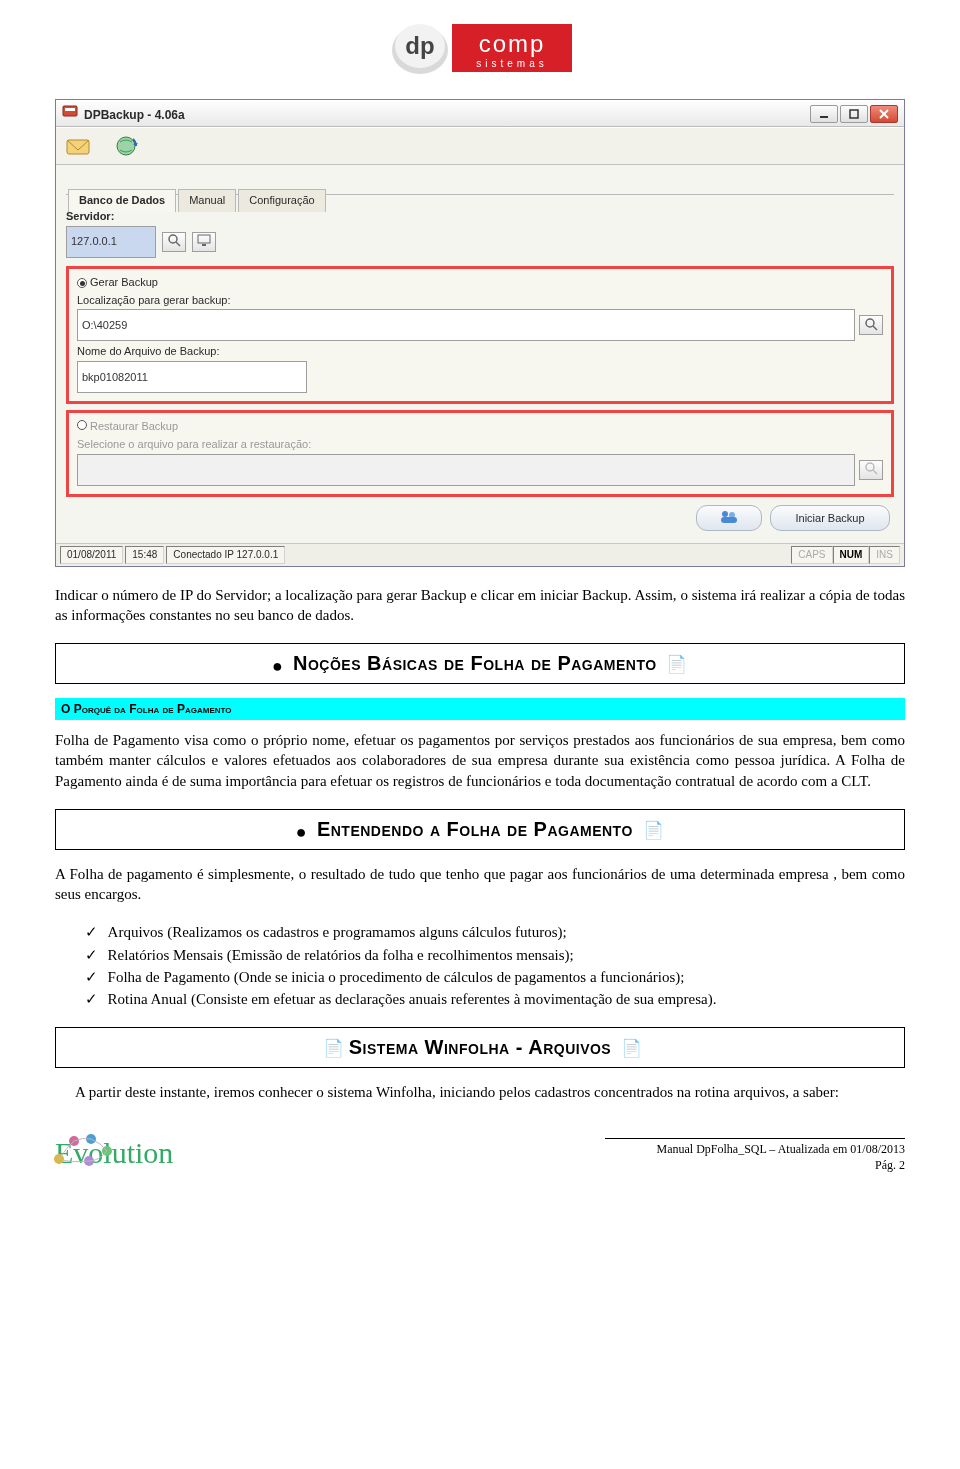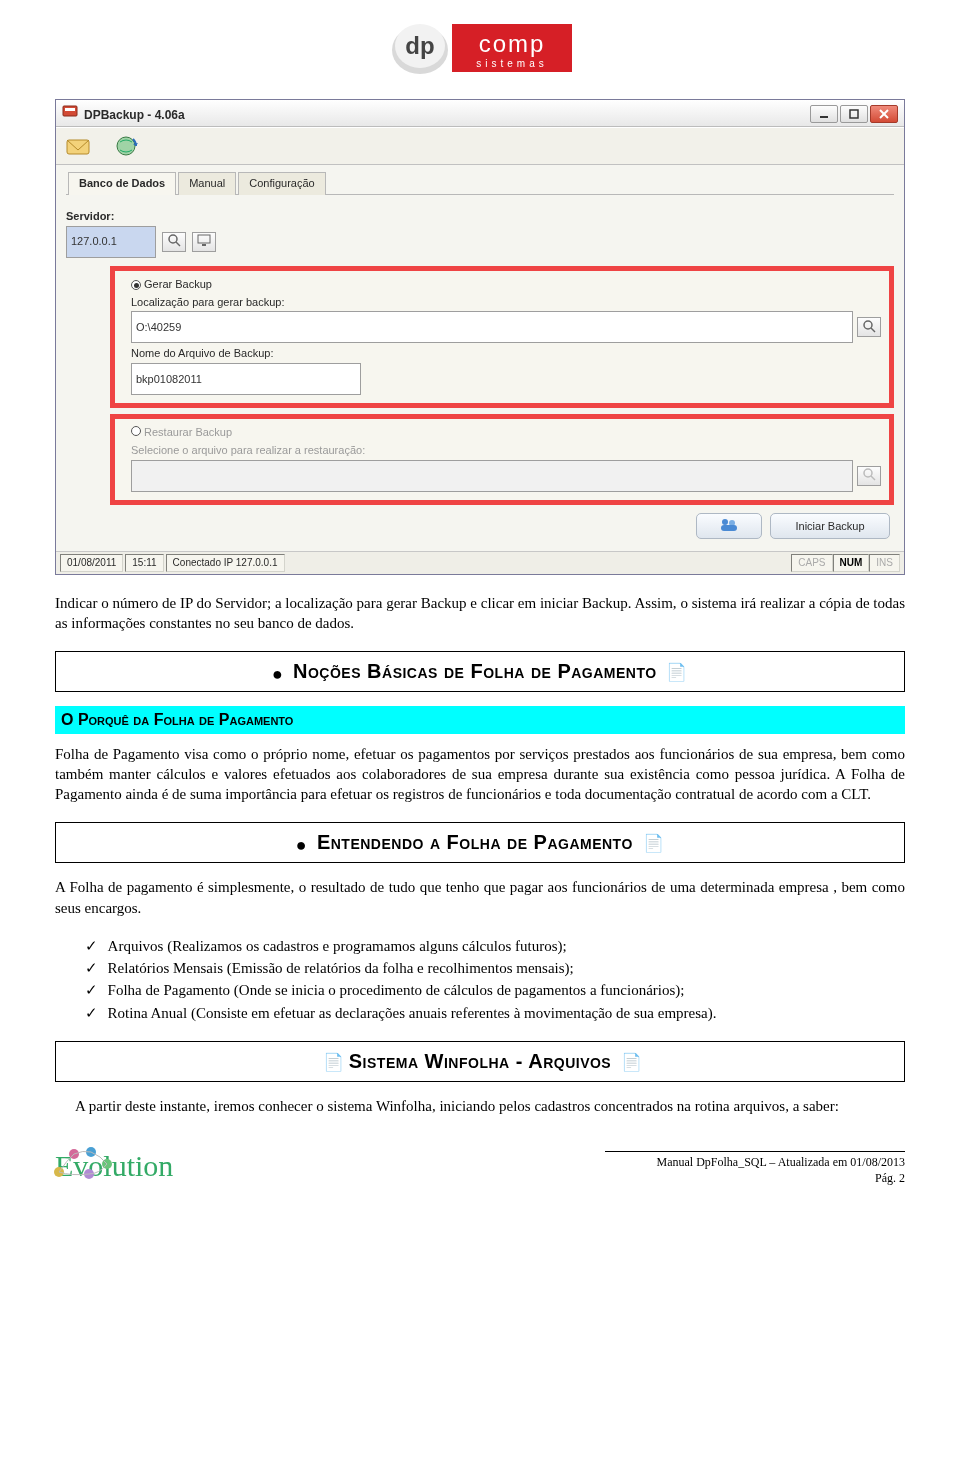--- a/index.html
+++ b/index.html
@@ -65,7 +65,7 @@
     border: 1px solid #b8b8b8;
     border-bottom: none;
     background: #eceade;
-    position: relative; top: 1px;
+    position: relative; top: 18px;
     font-size: 11px;
   }
   .tab.active { background: #f7f6ef; font-weight: bold; }

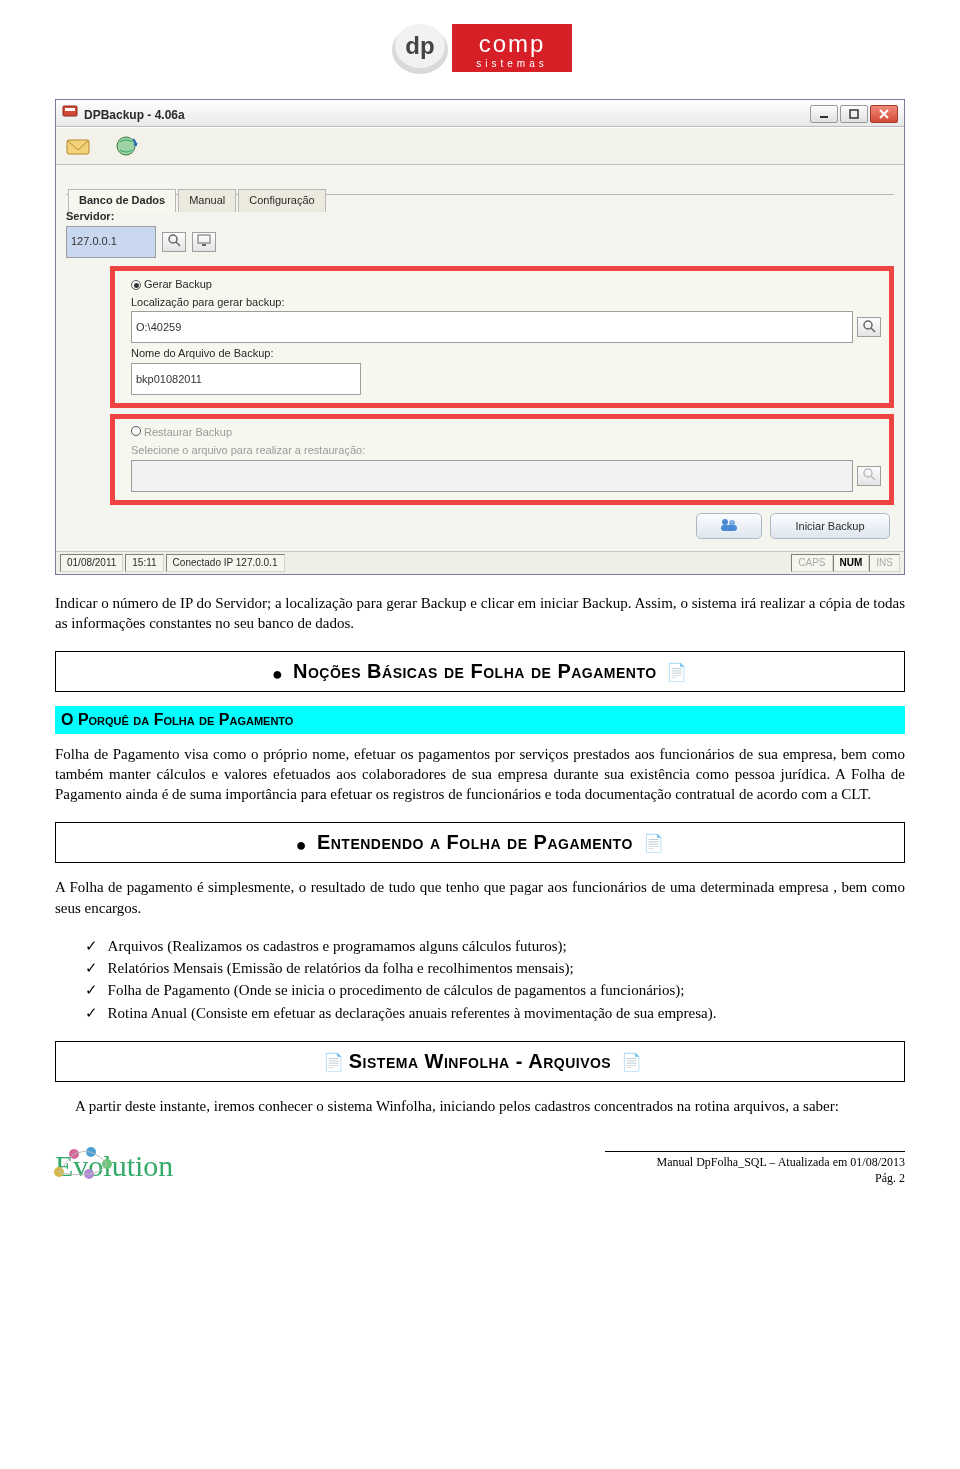--- a/index.html
+++ b/index.html
@@ -91,12 +91,11 @@
   }
 
   .groupbox {
-    border: 5px solid #ef4444;
-    padding: 6px 8px 8px 16px;
+    border: 3px solid #ef4444;
+    padding: 6px 8px 8px 8px;
     margin-top: 6px;
     position: relative;
     background: #f7f6ef;
-    margin-left: 44px;
   }
   .radio { width: 10px; height: 10px; border: 1px solid #555; border-radius: 50%; display:inline-flex; align-items:center; justify-content:center; background:#fff;}
   .radio.checked::after { content:""; width:5px; height:5px; background:#333; border-radius:50%; }

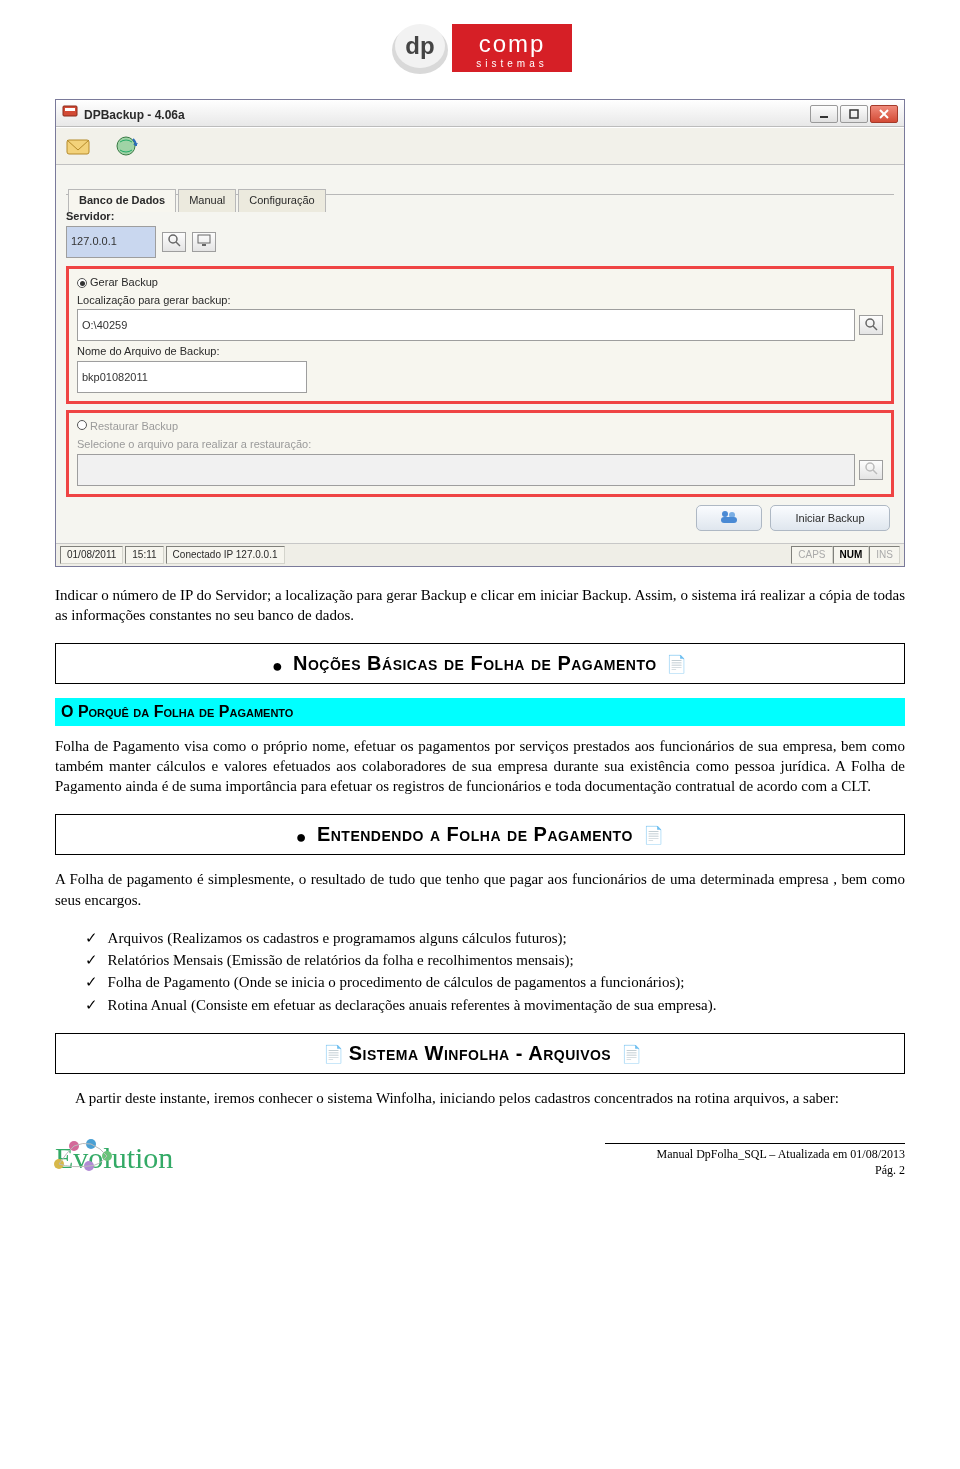--- a/index.html
+++ b/index.html
@@ -111,7 +111,7 @@
   .big-btn {
     height: 26px; min-width: 120px;
     border: 1px solid #aeb8c4;
-    border-radius: 5px;
+    border-radius: 11px;
     background: linear-gradient(#fafcff,#dfe6ee);
     display:flex; align-items:center; justify-content:center;
     padding: 0 22px; gap: 8px;

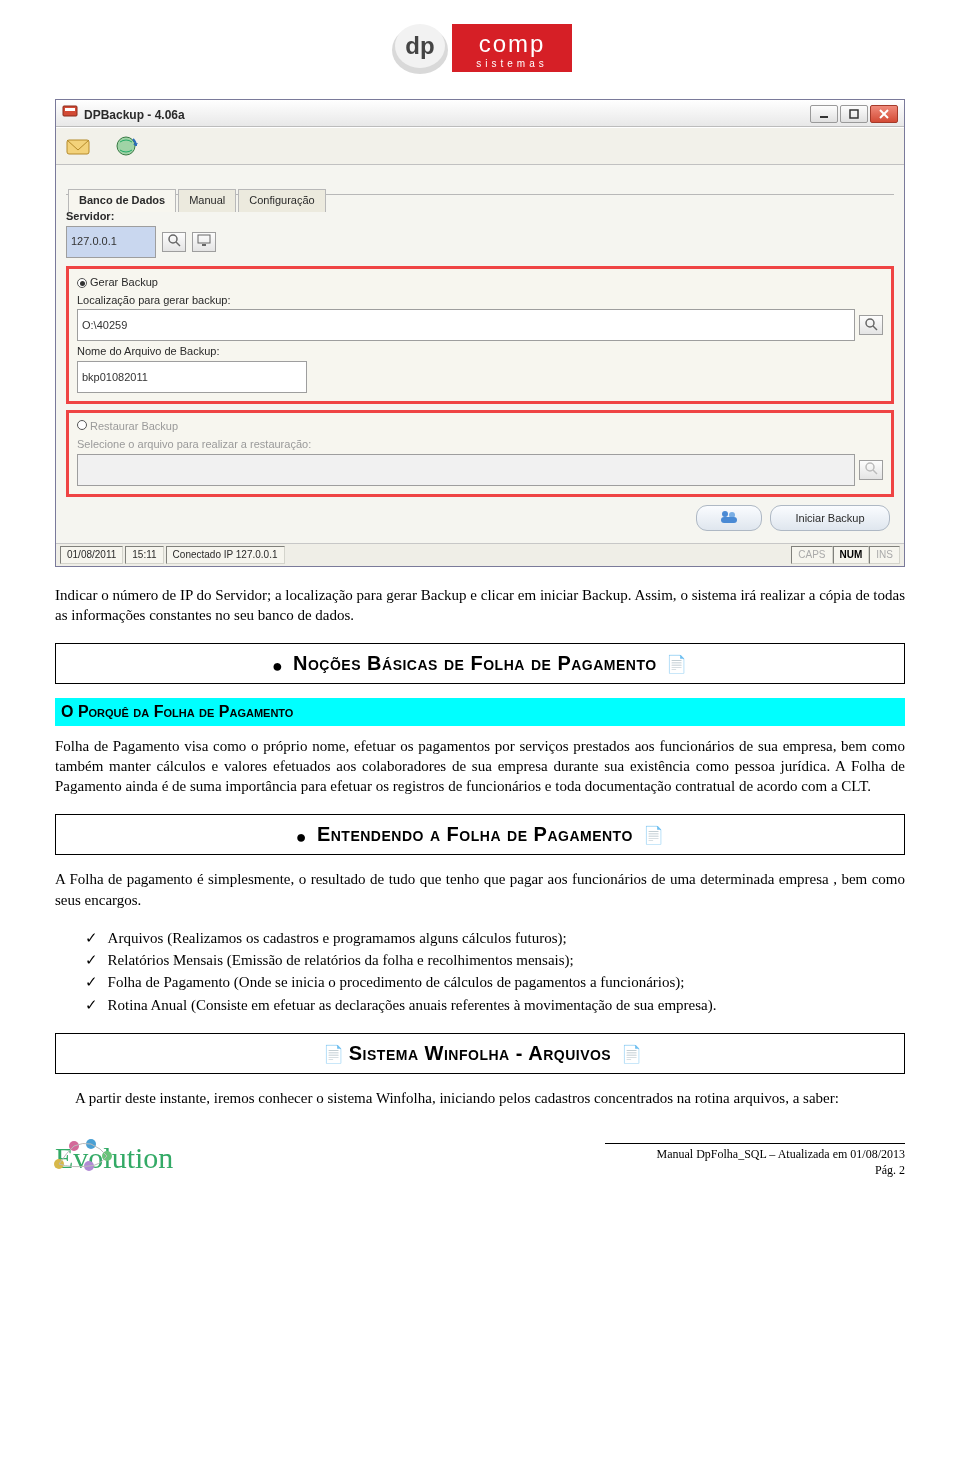--- a/index.html
+++ b/index.html
@@ -323,7 +323,7 @@
 
   <div class="statusbar">
     <span class="cell">01/08/2011</span>
-    <span class="cell">15:11</span>
+    <span class="cell">15:48</span>
     <span class="cell">Conectado IP 127.0.0.1</span>
     <span class="filler"></span>
     <span class="ind off">CAPS</span>

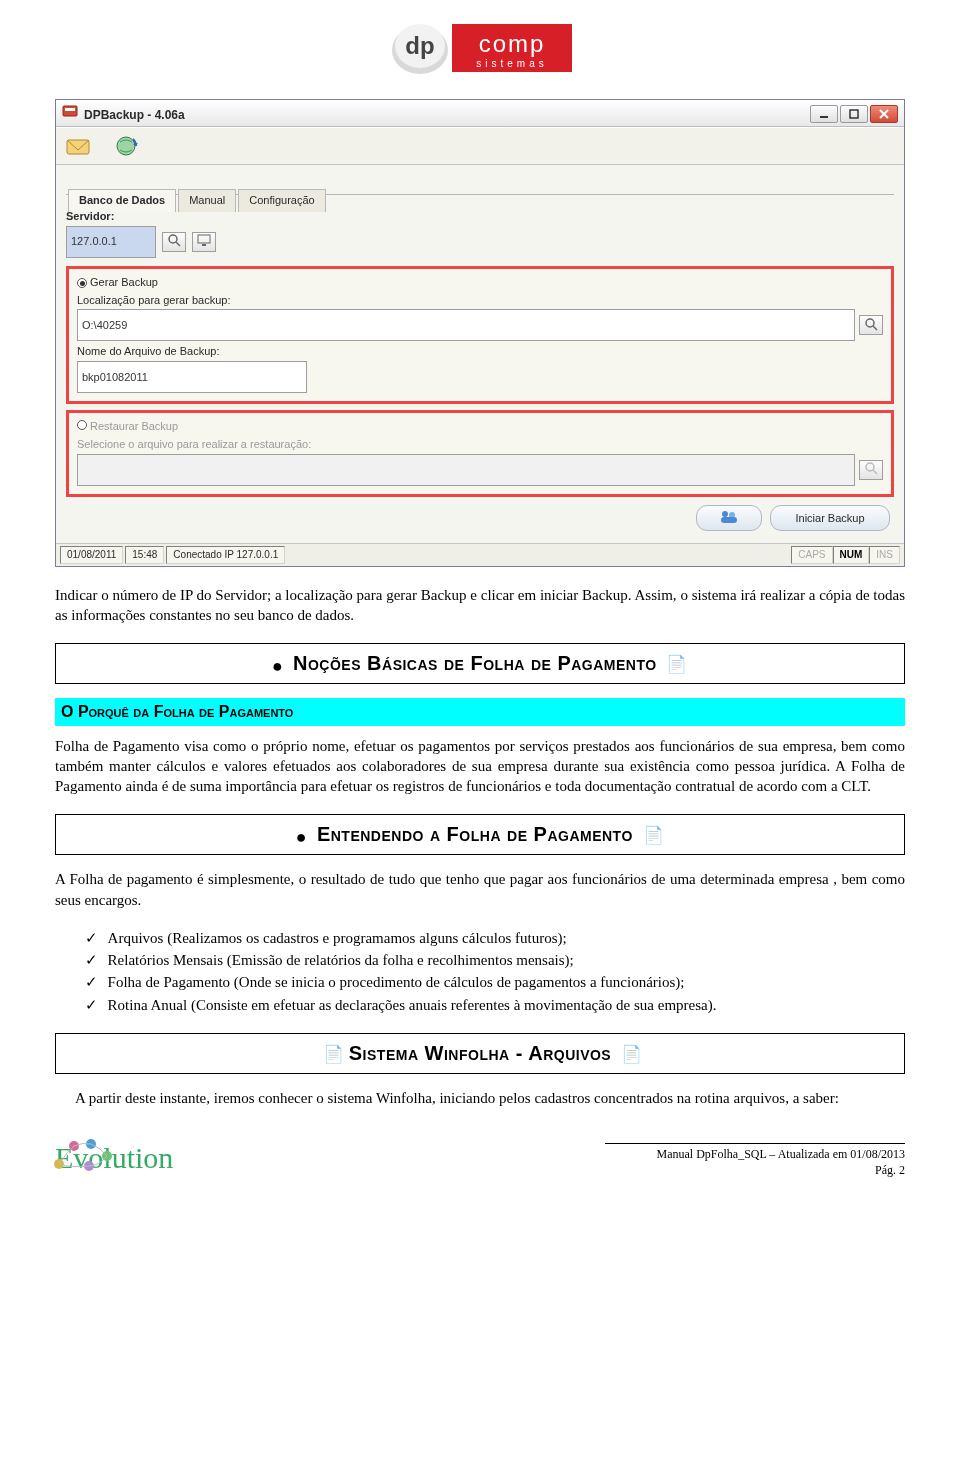--- a/index.html
+++ b/index.html
@@ -150,7 +150,7 @@
     background: #00ffff;
     font-family: Arial, sans-serif;
     font-weight: bold;
-    font-size: 16px;
+    font-size: 12px;
     font-variant: small-caps;
     padding: 3px 6px;
     margin-bottom: 10px;

